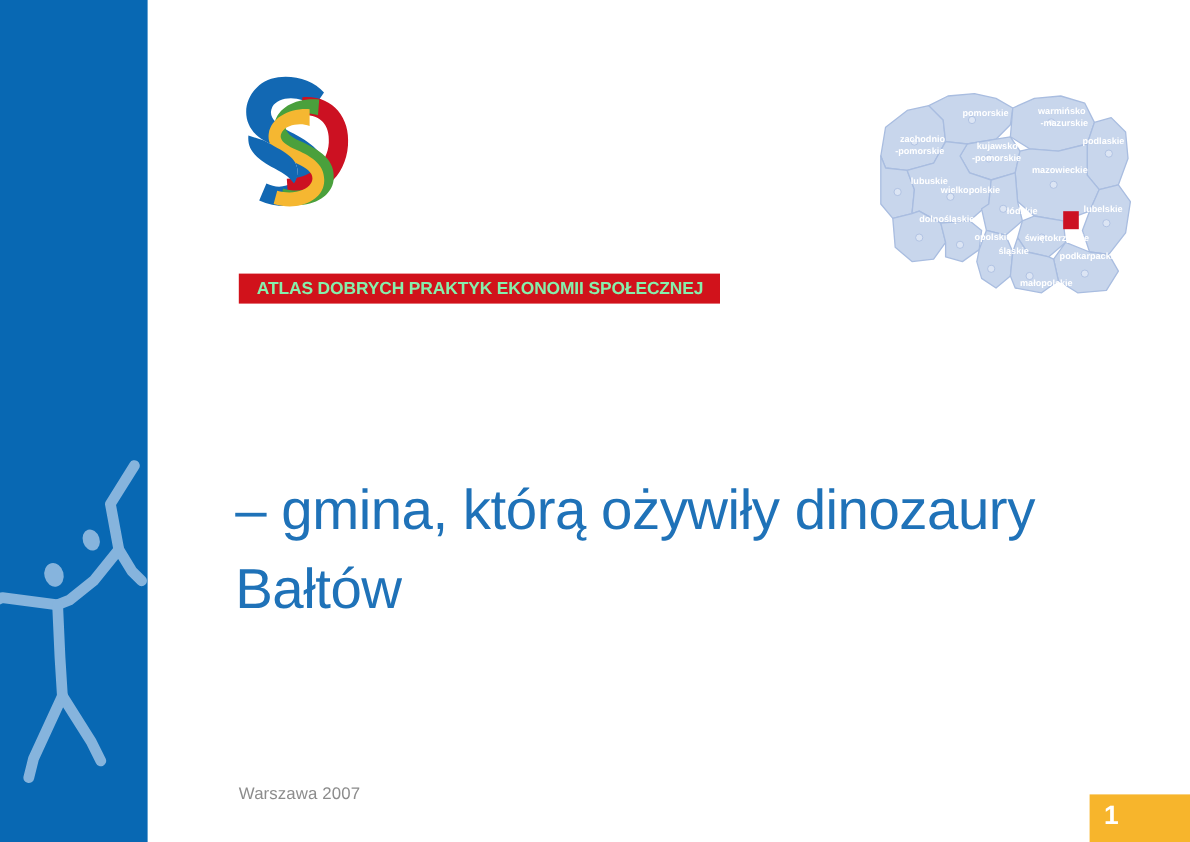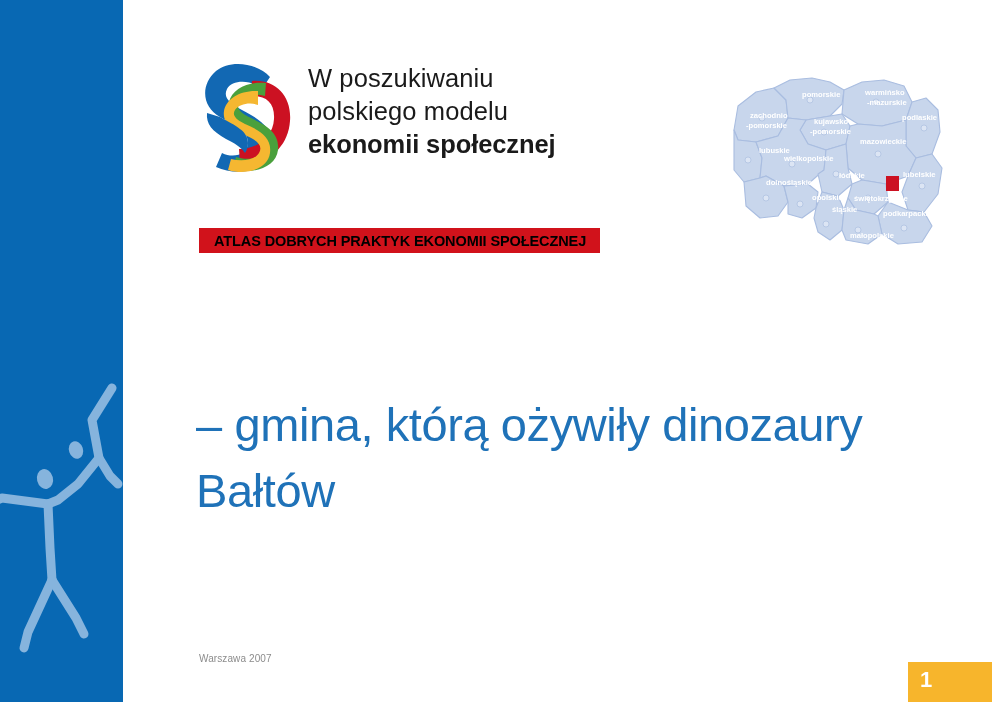--- a/index.html
+++ b/index.html
@@ -191,11 +191,6 @@
 
       <path d="M24 60 C40 69 52 74 52 86 C52 90 51 93 49 96 C45 90 38 86 30 82 C16 74 10 67 11 56 Z" fill="#1268b3"></path>
     </svg>
-    <div id="logo-text">
-      <div class="logo-line">W poszukiwaniu</div>
-      <div class="logo-line">polskiego modelu</div>
-      <div class="logo-line bold">ekonomii społecznej</div>
-    </div>
   </div>
 
   <div id="banner">

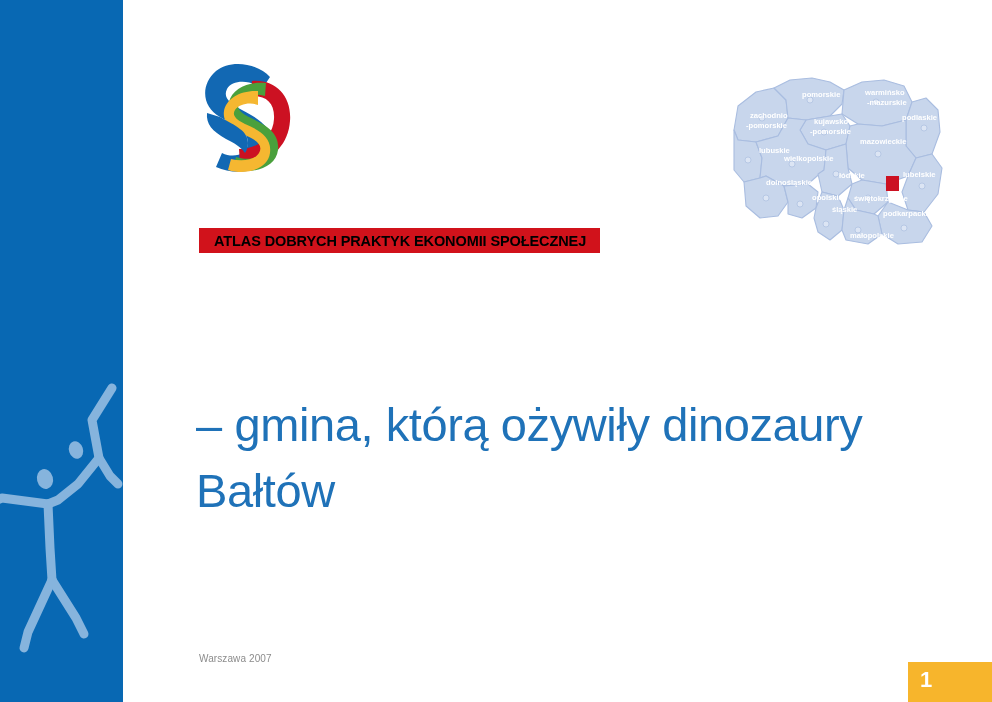--- a/index.html
+++ b/index.html
@@ -78,7 +78,7 @@
     padding: 0 14px 0 15px;
   }
   #banner-text {
-    color: #000000;
+    color: #86efac;
     font-weight: bold;
     font-size: 14.5px;
     letter-spacing: -0.1px;

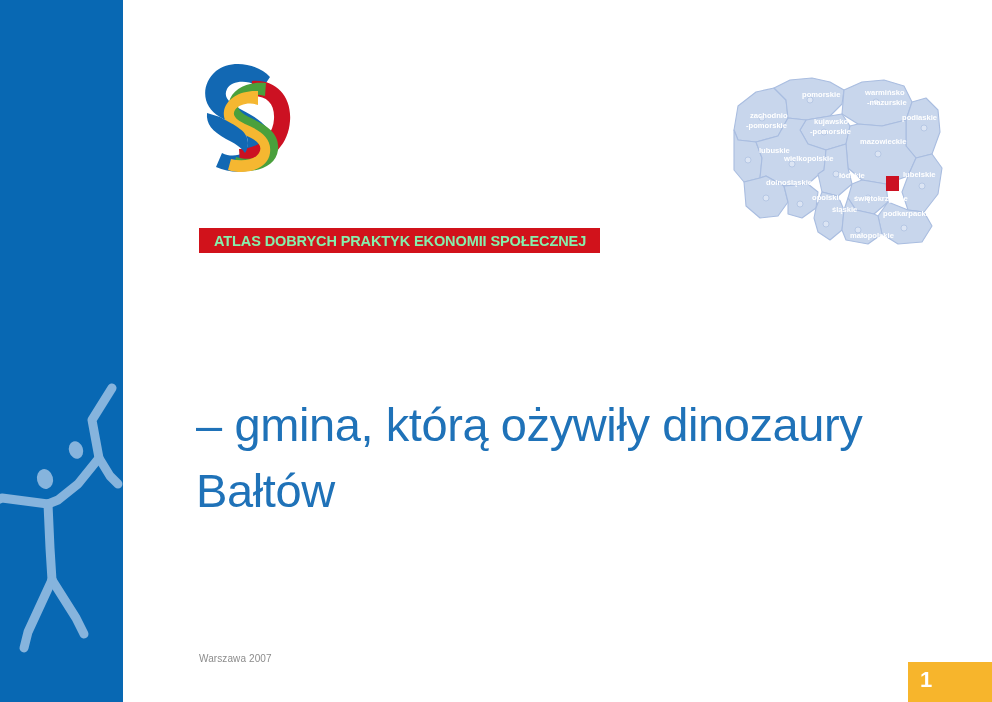--- a/index.html
+++ b/index.html
@@ -137,7 +137,7 @@
     left: 199px;
     top: 653px;
     color: #8c8c8c;
-    font-size: 10px;
+    font-size: 14px;
     letter-spacing: 0.1px;
   }
   #page-badge {

